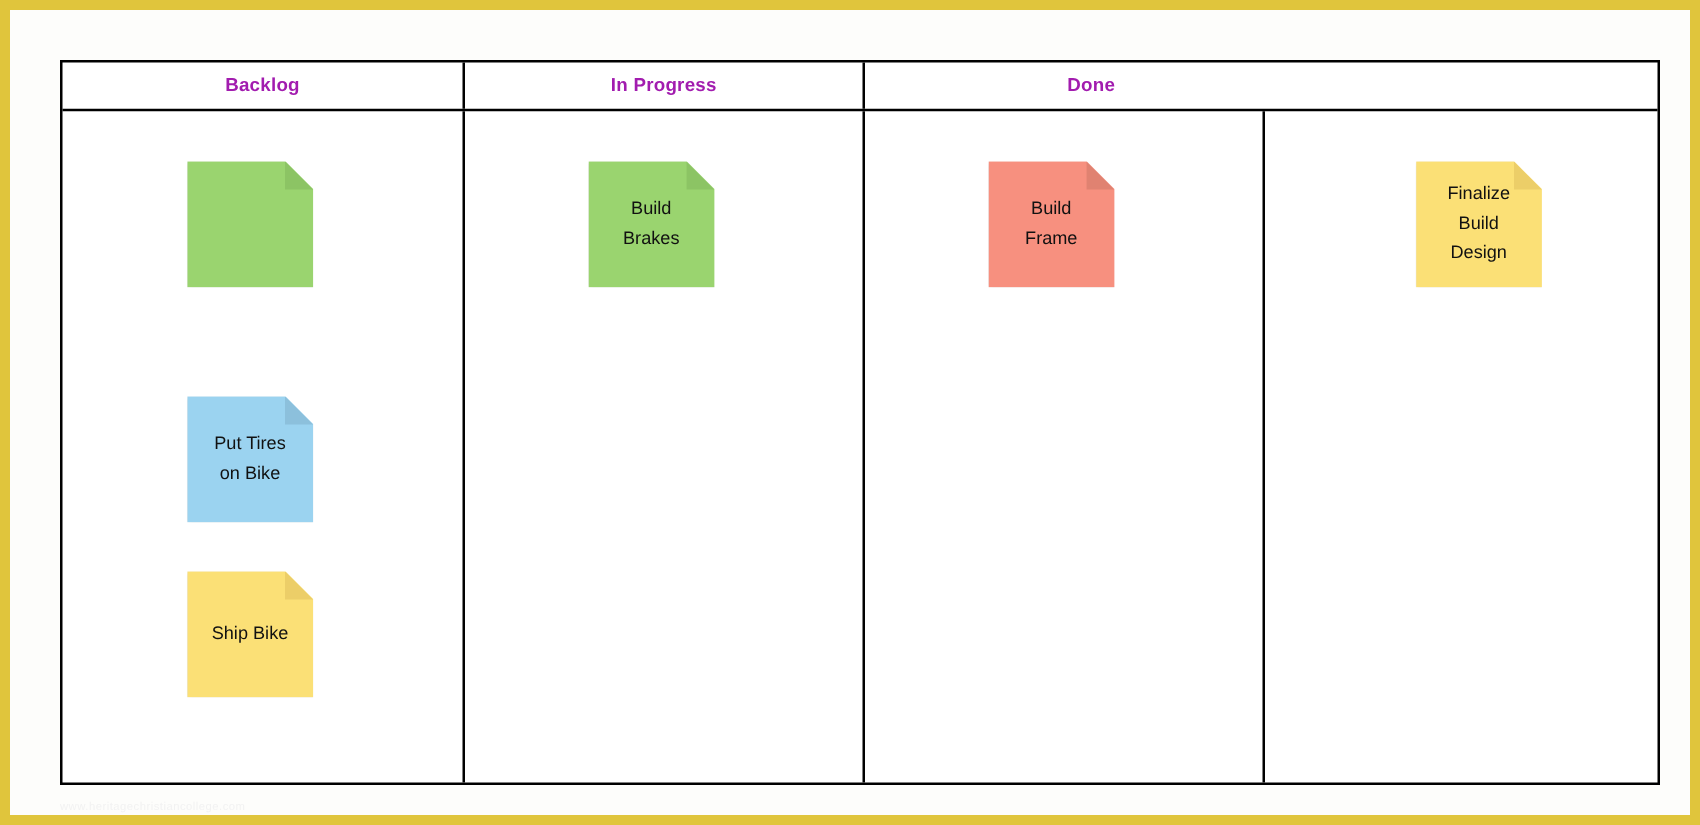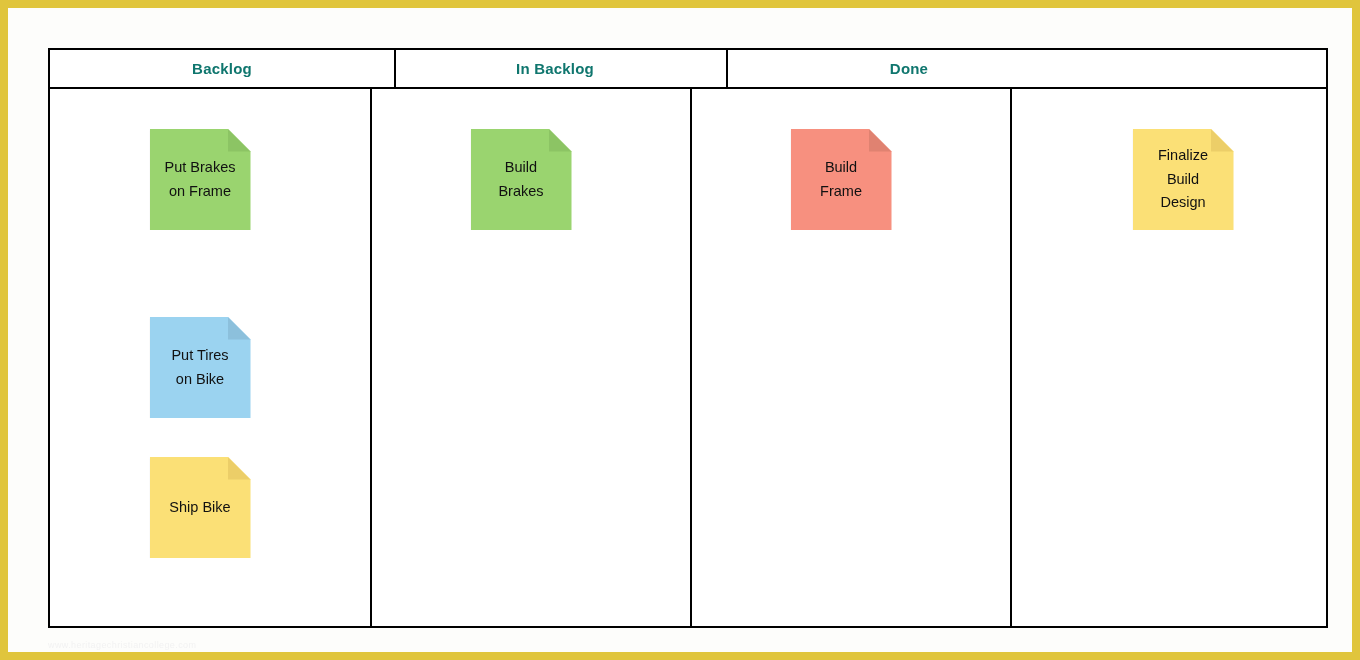--- a/index.html
+++ b/index.html
@@ -59,9 +59,8 @@
     justify-content: center;
     font-size: 15px;
     font-weight: bold;
-    color: #0f766e;
+    color: #a21caf;
     letter-spacing: 0.2px;
-    margin-left: 12px;
   }
   .col-head + .col-head { border-left: 2px solid #000000; }
 

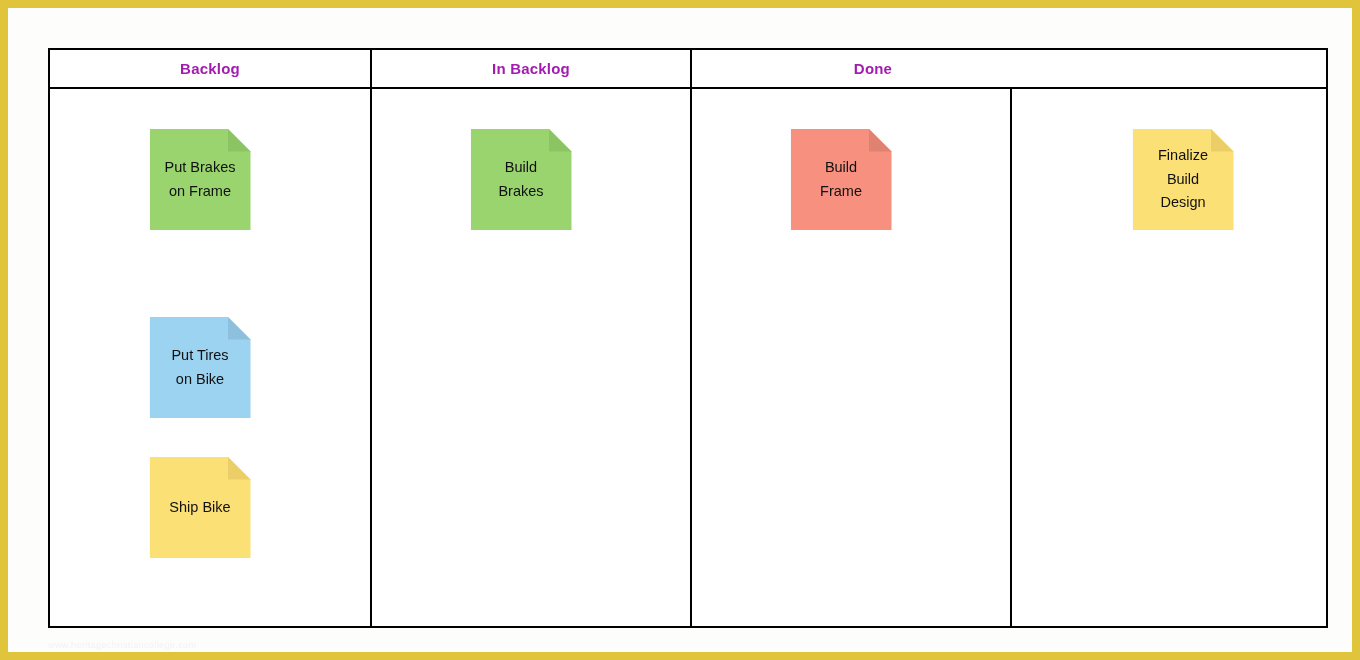--- a/index.html
+++ b/index.html
@@ -151,7 +151,7 @@
 
     <div id="header-row">
       <div class="col-head c0">Backlog</div>
-      <div class="col-head c2">In Backlog</div>
+      <div class="col-head c2">In Progress</div>
       <div class="col-head c3">Done</div>
     </div>
 

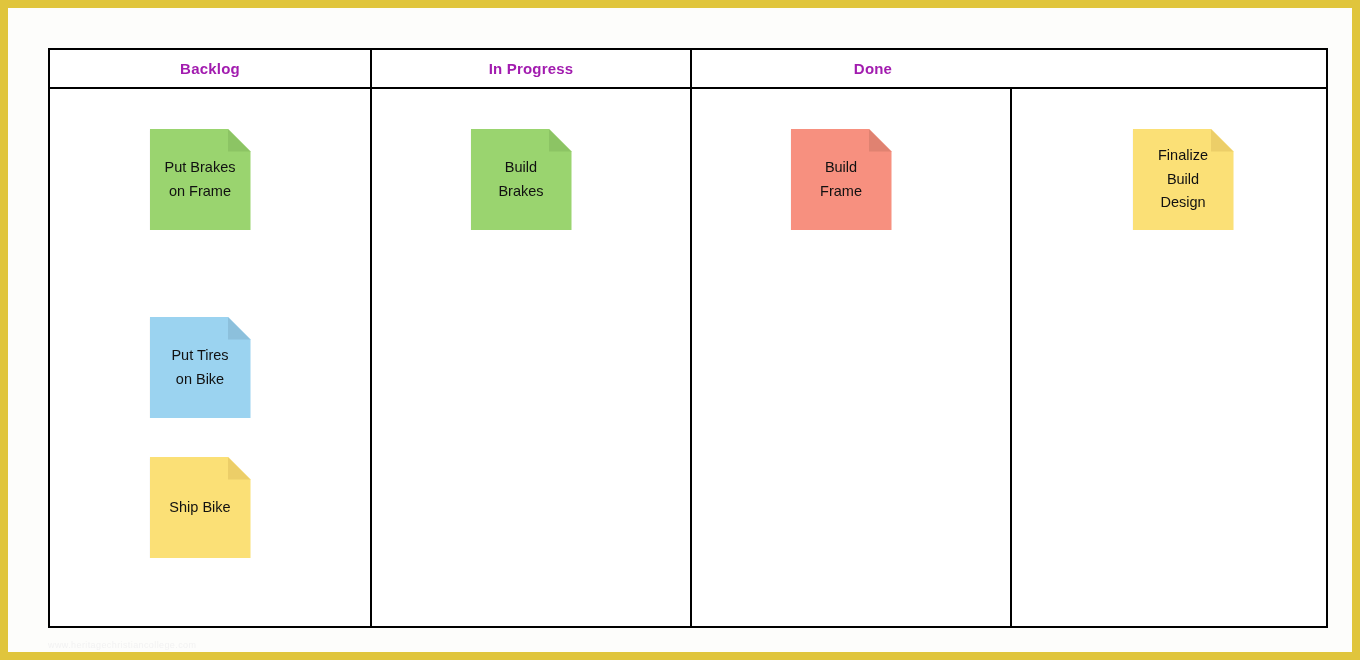--- a/index.html
+++ b/index.html
@@ -160,8 +160,6 @@
       <div class="col-body c0">
         <div class="note green offset-left">
           <span class="fold"></span>
-          <span class="note-text">Put Brakes
-on Frame</span>
         </div>
         <div class="note blue offset-left">
           <span class="fold"></span>

